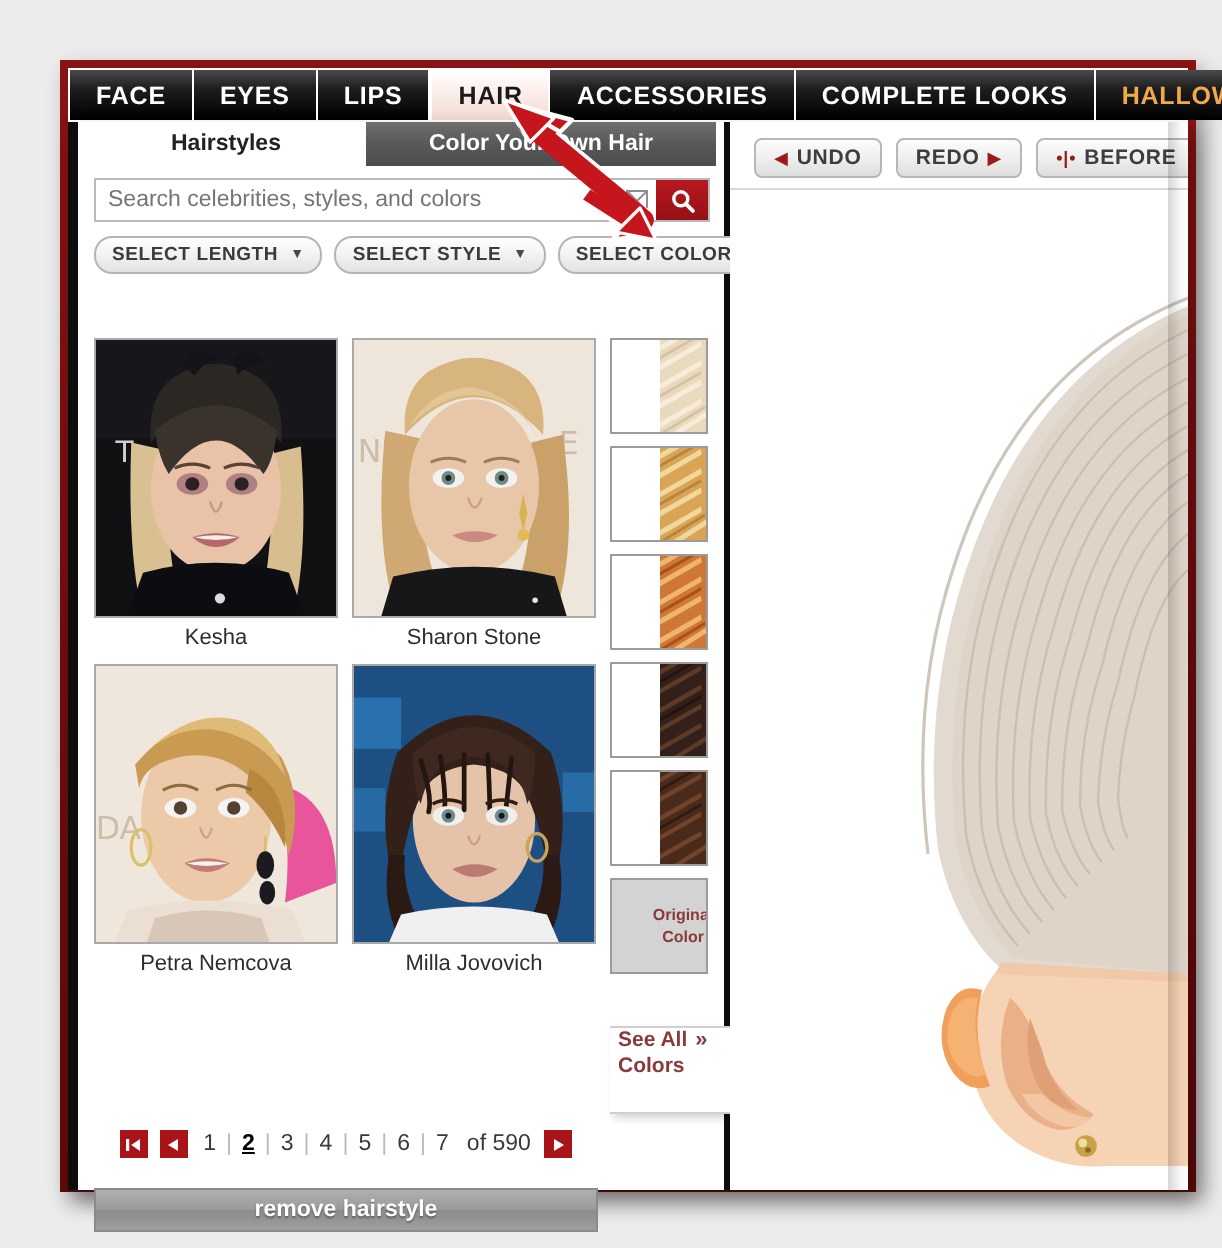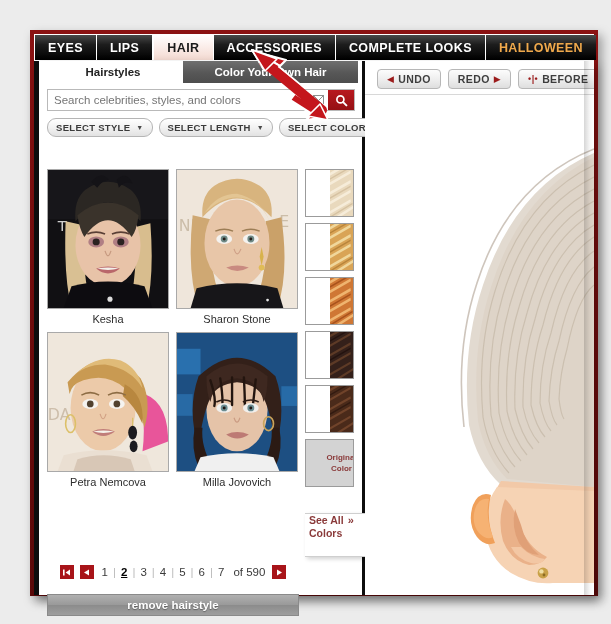--- a/index.html
+++ b/index.html
@@ -216,6 +216,9 @@
 
 <div id="app-frame">
   <div id="tabbar">
+    <div class="tab">
+      <span>FACE</span>
+    </div>
     <div class="tab">
       <span>EYES</span>
     </div>

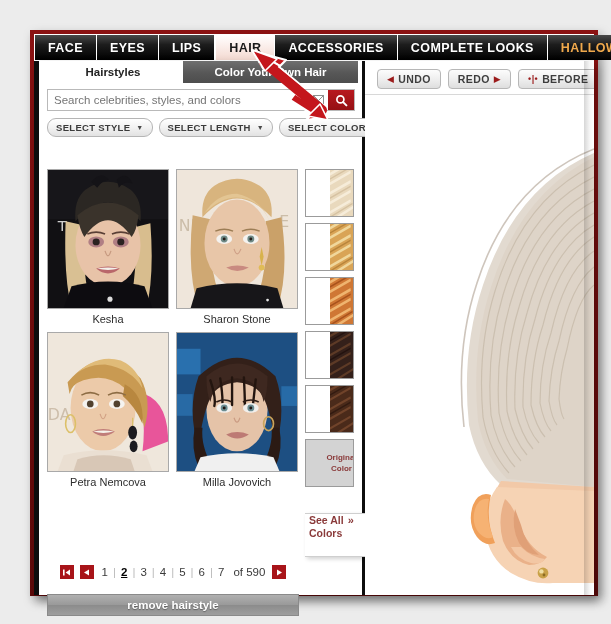--- a/index.html
+++ b/index.html
@@ -272,11 +272,11 @@
 
     <div id="filters">
       <div class="filter">
+        <span>SELECT LENGTH</span>
+        <span class="cv">▼</span>
+      </div>
+      <div class="filter">
         <span>SELECT STYLE</span>
-        <span class="cv">▼</span>
-      </div>
-      <div class="filter">
-        <span>SELECT LENGTH</span>
         <span class="cv">▼</span>
       </div>
       <div class="filter">

